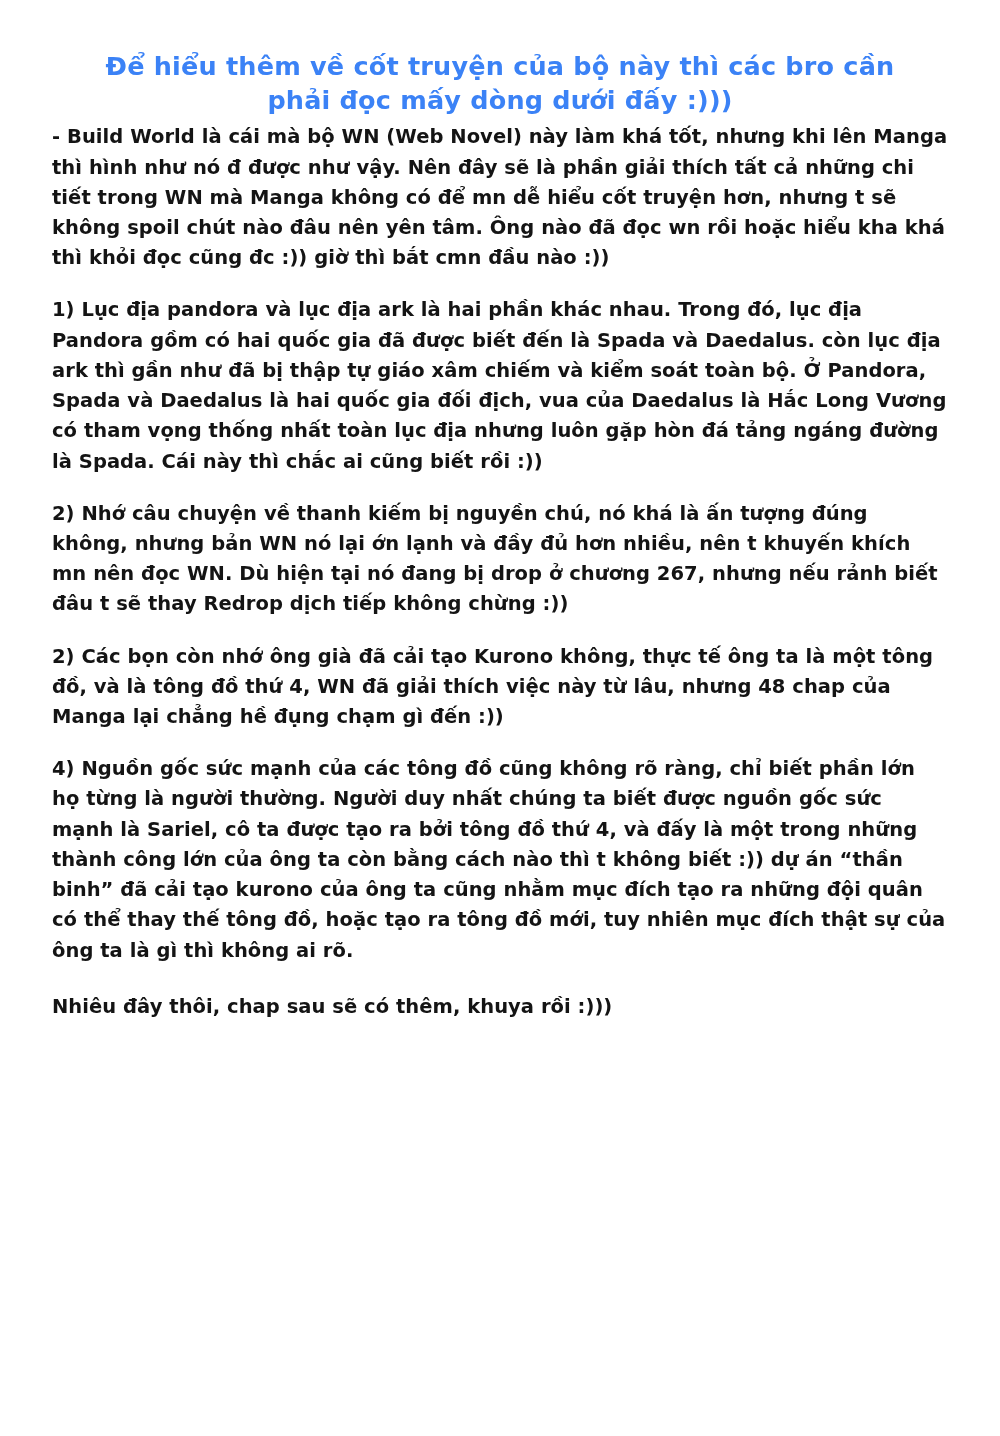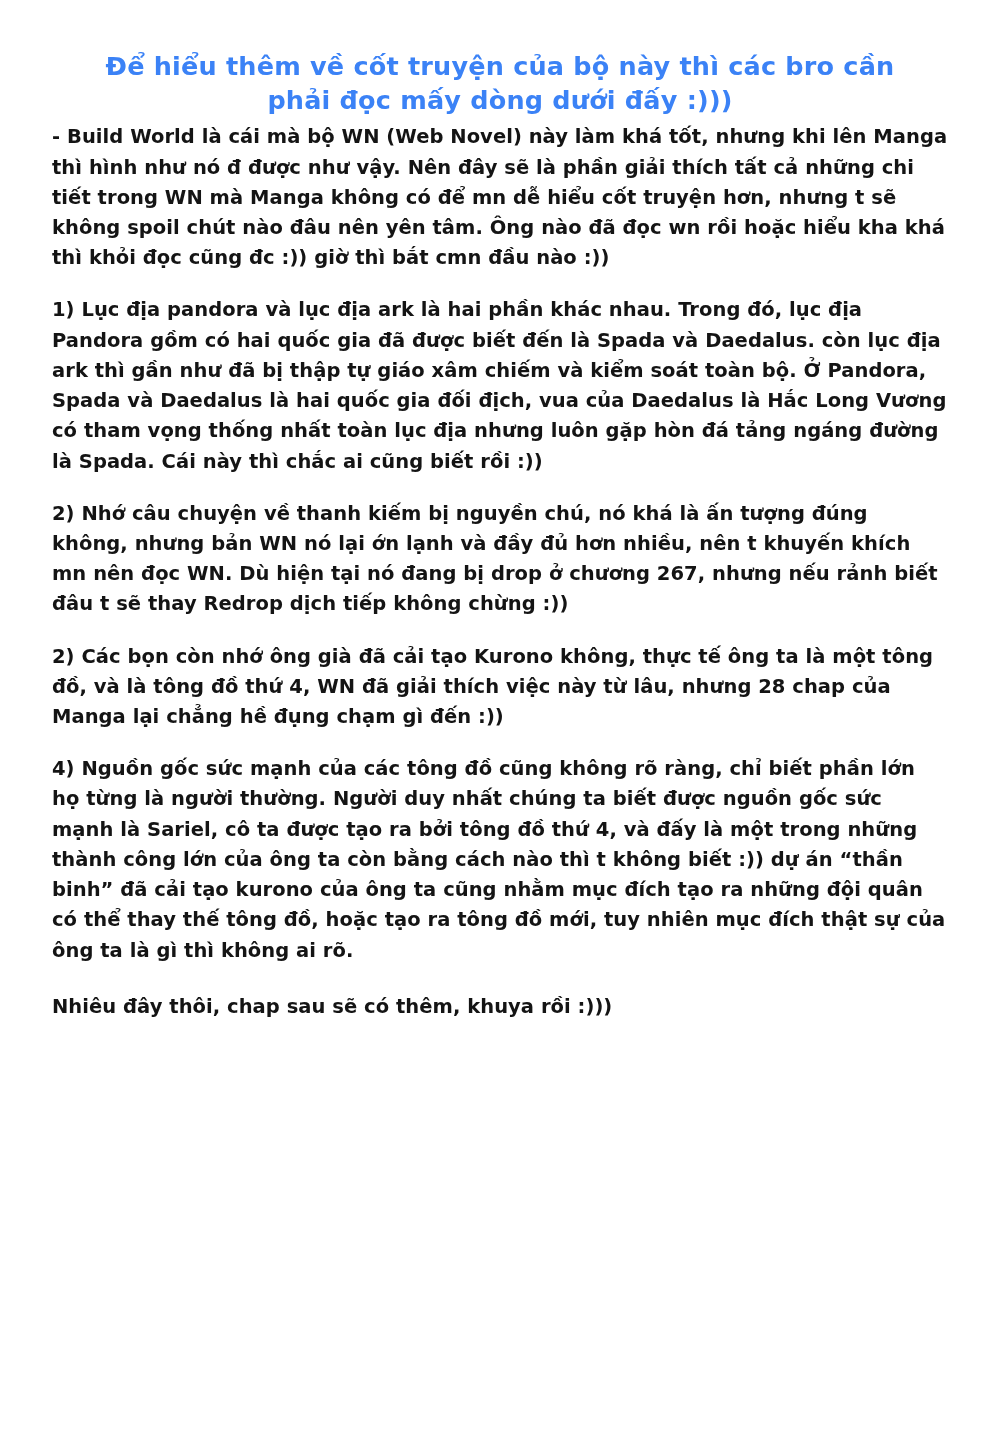--- a/index.html
+++ b/index.html
@@ -62,7 +62,7 @@
     <p class="para">- Build World là cái mà bộ WN (Web Novel) này làm khá tốt, nhưng khi lên Manga thì hình như nó đ được như vậy. Nên đây sẽ là phần giải thích tất cả những chi tiết trong WN mà Manga không có để mn dễ hiểu cốt truyện hơn, nhưng t sẽ không spoil chút nào đâu nên yên tâm. Ông nào đã đọc wn rồi hoặc hiểu kha khá thì khỏi đọc cũng đc :)) giờ thì bắt cmn đầu nào :))</p>
     <p class="para">1) Lục địa pandora và lục địa ark là hai phần khác nhau. Trong đó, lục địa Pandora gồm có hai quốc gia đã được biết đến là Spada và Daedalus. còn lục địa ark thì gần như đã bị thập tự giáo xâm chiếm và kiểm soát toàn bộ. Ở Pandora, Spada và Daedalus là hai quốc gia đối địch, vua của Daedalus là Hắc Long Vương có tham vọng thống nhất toàn lục địa nhưng luôn gặp hòn đá tảng ngáng đường là Spada. Cái này thì chắc ai cũng biết rồi :))</p>
     <p class="para">2) Nhớ câu chuyện về thanh kiếm bị nguyền chú, nó khá là ấn tượng đúng không, nhưng bản WN nó lại ớn lạnh và đầy đủ hơn nhiều, nên t khuyến khích mn nên đọc WN. Dù hiện tại nó đang bị drop ở chương 267, nhưng nếu rảnh biết đâu t sẽ thay Redrop dịch tiếp không chừng :))</p>
-    <p class="para">2) Các bọn còn nhớ ông già đã cải tạo Kurono không, thực tế ông ta là một tông đồ, và là tông đồ thứ 4, WN đã giải thích việc này từ lâu, nhưng 28 chap của Manga lại chẳng hề đụng chạm gì đến :))</p>
+    <p class="para">2) Các bọn còn nhớ ông già đã cải tạo Kurono không, thực tế ông ta là một tông đồ, và là tông đồ thứ 4, WN đã giải thích việc này từ lâu, nhưng 48 chap của Manga lại chẳng hề đụng chạm gì đến :))</p>
     <p class="para">4) Nguồn gốc sức mạnh của các tông đồ cũng không rõ ràng, chỉ biết phần lớn họ từng là người thường. Người duy nhất chúng ta biết được nguồn gốc sức mạnh là Sariel, cô ta được tạo ra bởi tông đồ thứ 4, và đấy là một trong những thành công lớn của ông ta còn bằng cách nào thì t không biết :)) dự án “thần binh” đã cải tạo kurono của ông ta cũng nhằm mục đích tạo ra những đội quân có thể thay thế tông đồ, hoặc tạo ra tông đồ mới, tuy nhiên mục đích thật sự của ông ta là gì thì không ai rõ.</p>
     <p class="para closing">Nhiêu đây thôi, chap sau sẽ có thêm, khuya rồi :)))</p>
   </div>

